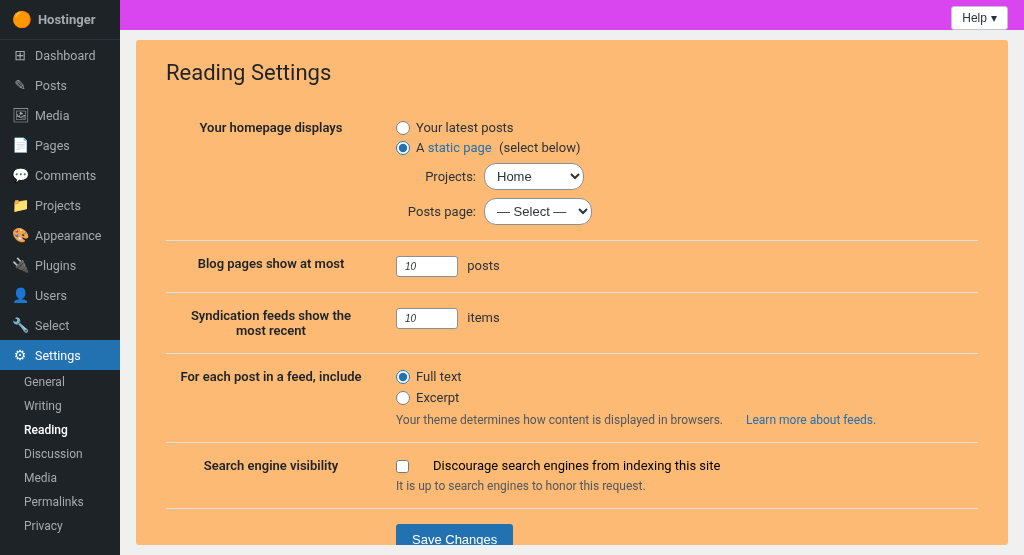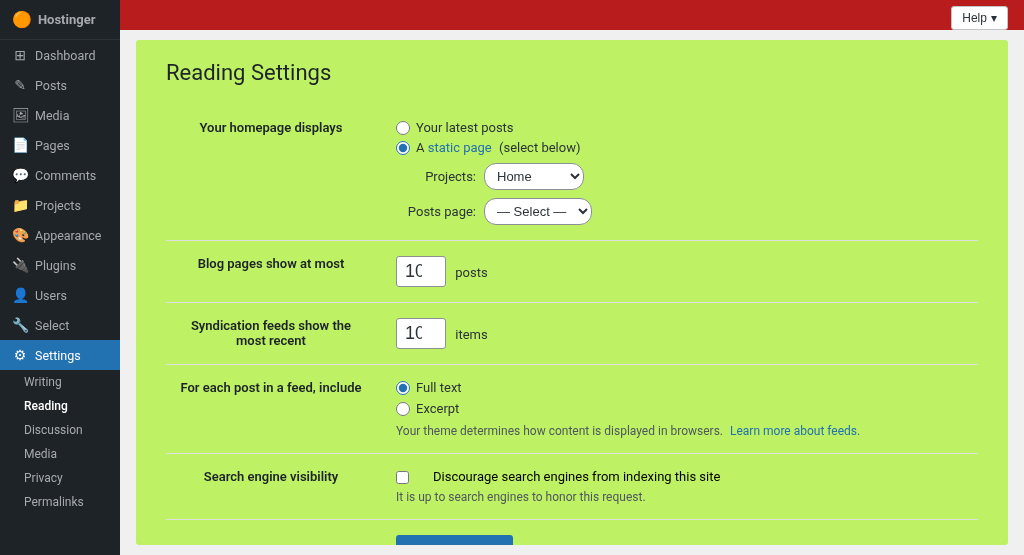--- a/index.html
+++ b/index.html
@@ -64,7 +64,7 @@
 
     
     #topbar {
-      background: #b91c1c;
+      background: #d946ef;
       padding: 6px 16px 0;
       display: flex;
       justify-content: flex-end;

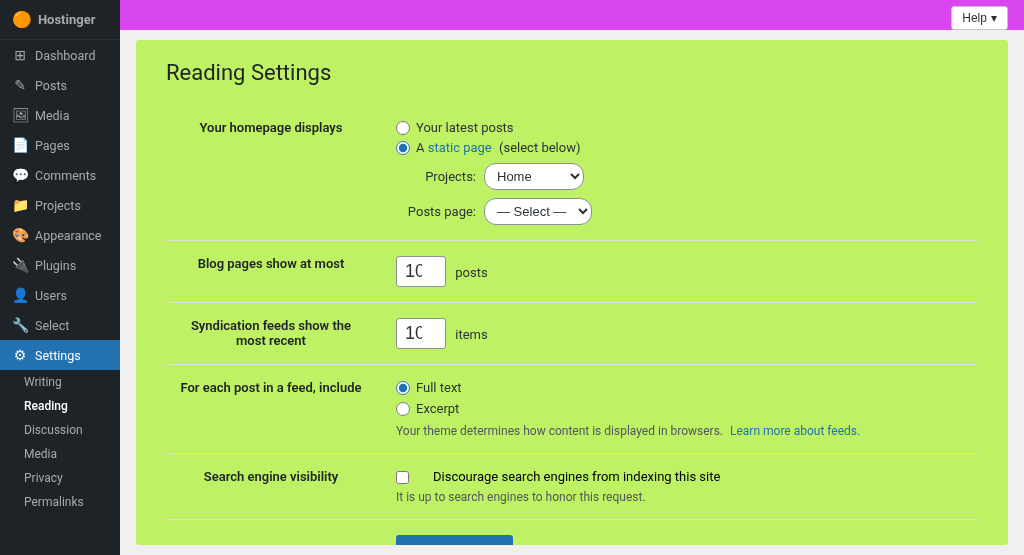--- a/index.html
+++ b/index.html
@@ -86,7 +86,7 @@
     
     #content {
       flex: 1;
-      background: #bef264;
+      background: #fdba74;
       margin: 10px 16px 10px;
       border-radius: 3px;
       padding: 20px 30px 13px;

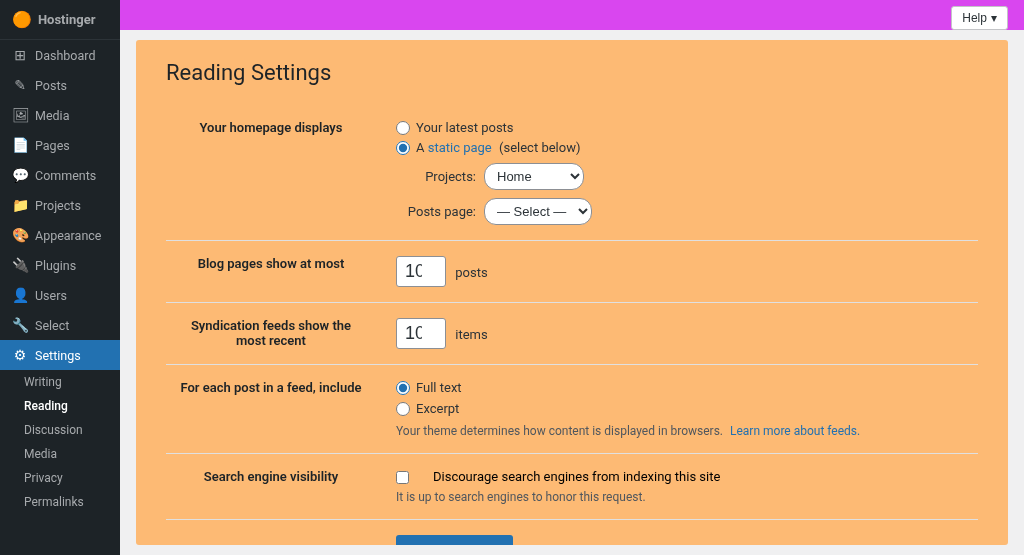--- a/index.html
+++ b/index.html
@@ -138,9 +138,10 @@
       border: 1px solid #8c8f94;
       border-radius: 3px;
       padding: 4px 8px;
-      font-size: 18px;
-      width: 50px;
+      font-size: 10px;
+      width: 62px;
       color: #2c3338;
+      font-style: italic;
     }
 
     .inline-label { font-size: 13px; color: #2c3338; margin-left: 6px; }

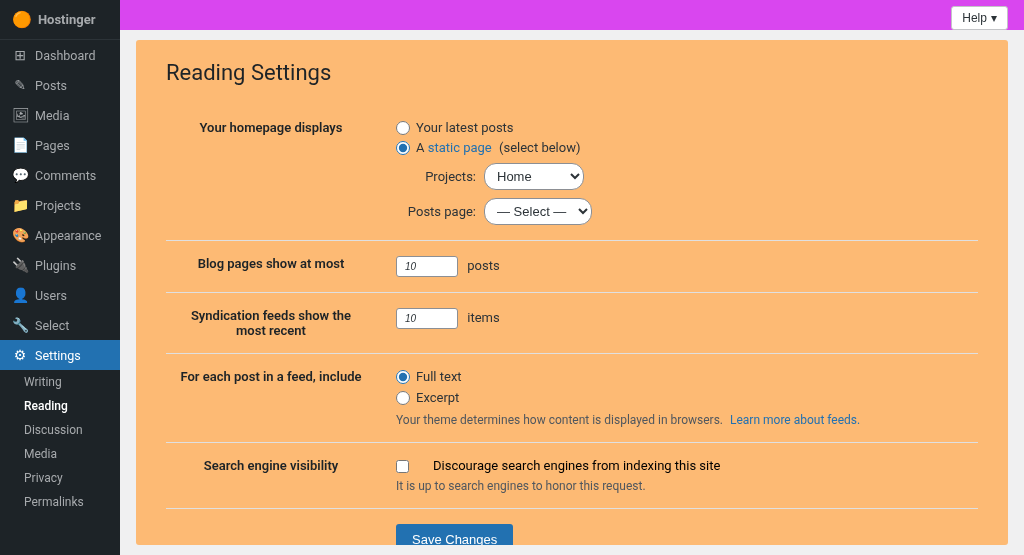--- a/index.html
+++ b/index.html
@@ -220,6 +220,9 @@
   </div>
 
   <div class="sidebar-submenu">
+    <div class="sub-item">
+      <span>General</span>
+    </div>
     <div class="sub-item">
       <span>Writing</span>
     </div>

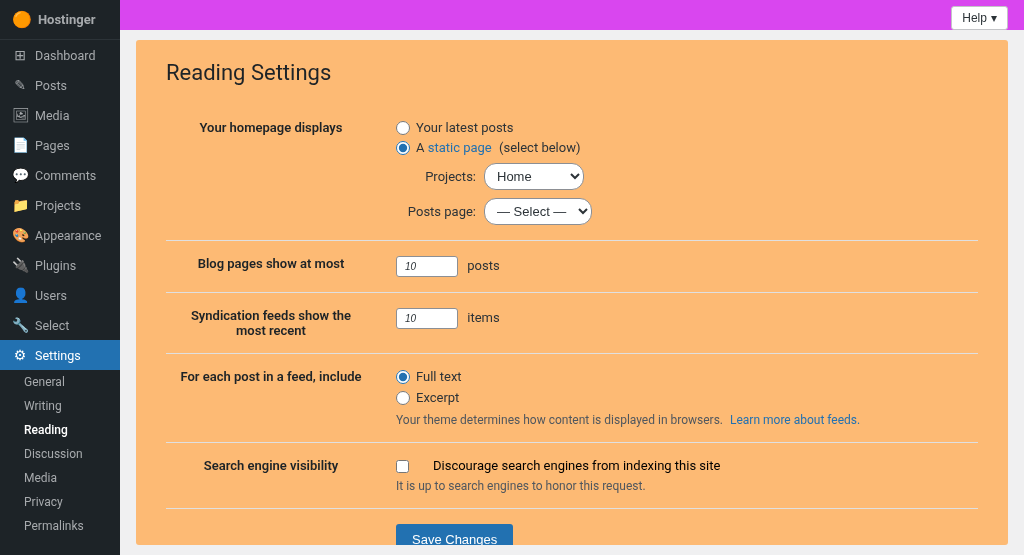--- a/index.html
+++ b/index.html
@@ -321,7 +321,7 @@
           </div>
           <div class="feed-note">
             <span>Your theme determines how content is displayed in browsers.</span>
-            <a href="#" style="margin-left:4px; color:#2271b1; text-decoration:none;">Learn more about feeds.</a>
+            <a href="#" style="margin-left:20px; color:#2271b1; text-decoration:none;">Learn more about feeds.</a>
           </div>
         </td>
       </tr>

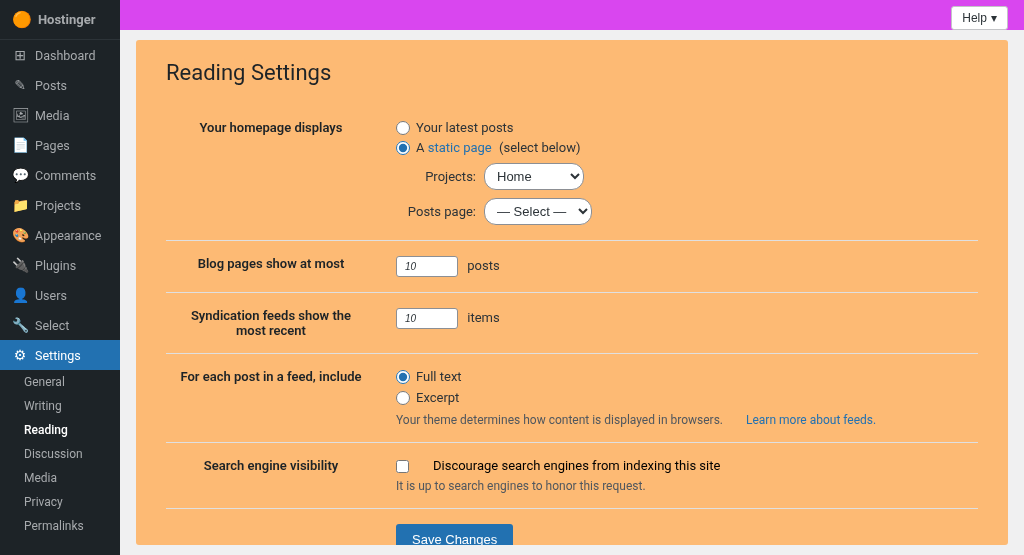--- a/index.html
+++ b/index.html
@@ -236,10 +236,10 @@
       <span>Media</span>
     </div>
     <div class="sub-item">
+      <span>Permalinks</span>
+    </div>
+    <div class="sub-item">
       <span>Privacy</span>
-    </div>
-    <div class="sub-item">
-      <span>Permalinks</span>
     </div>
   </div>
 </div>

